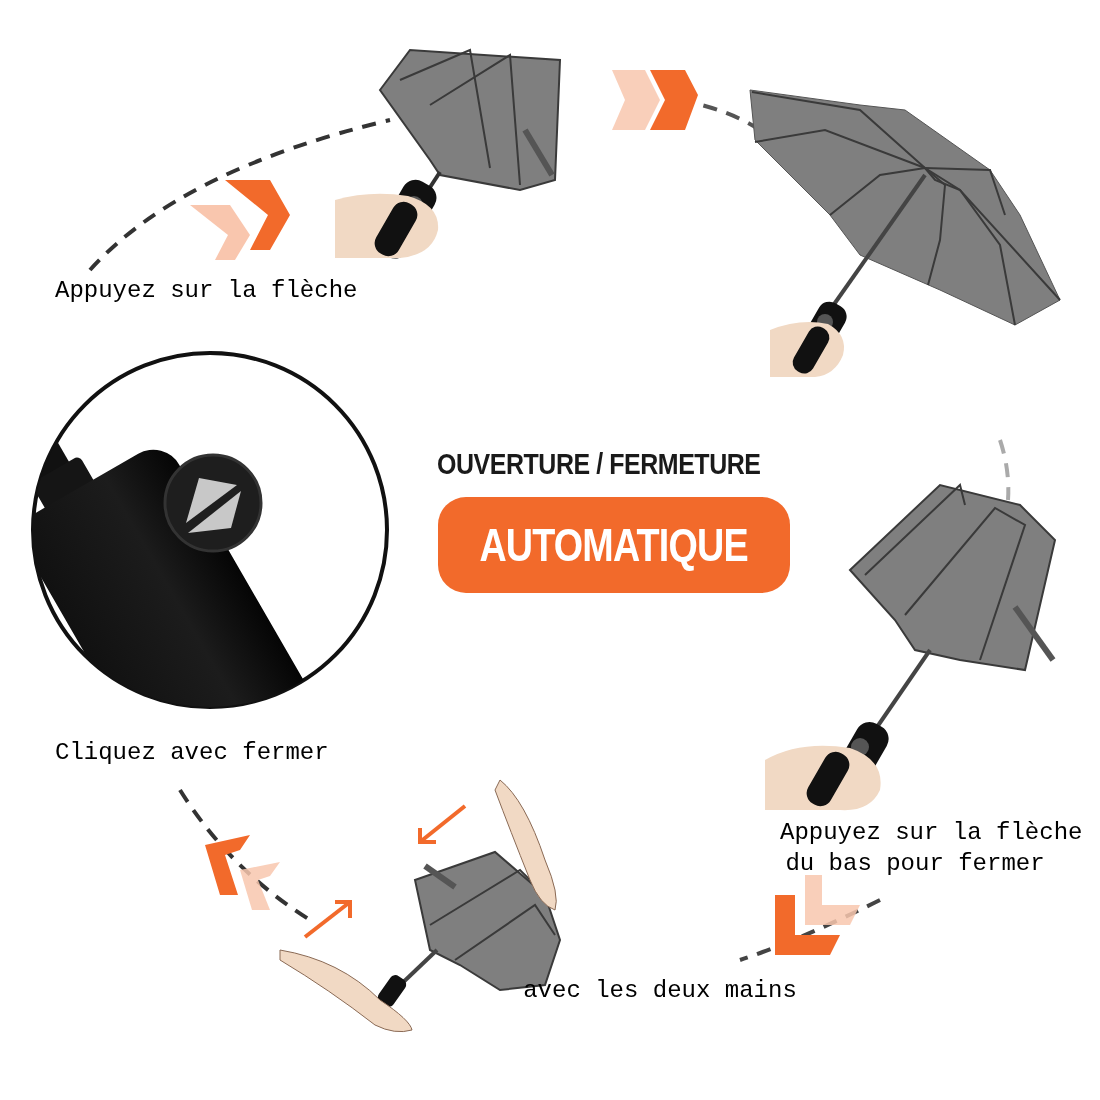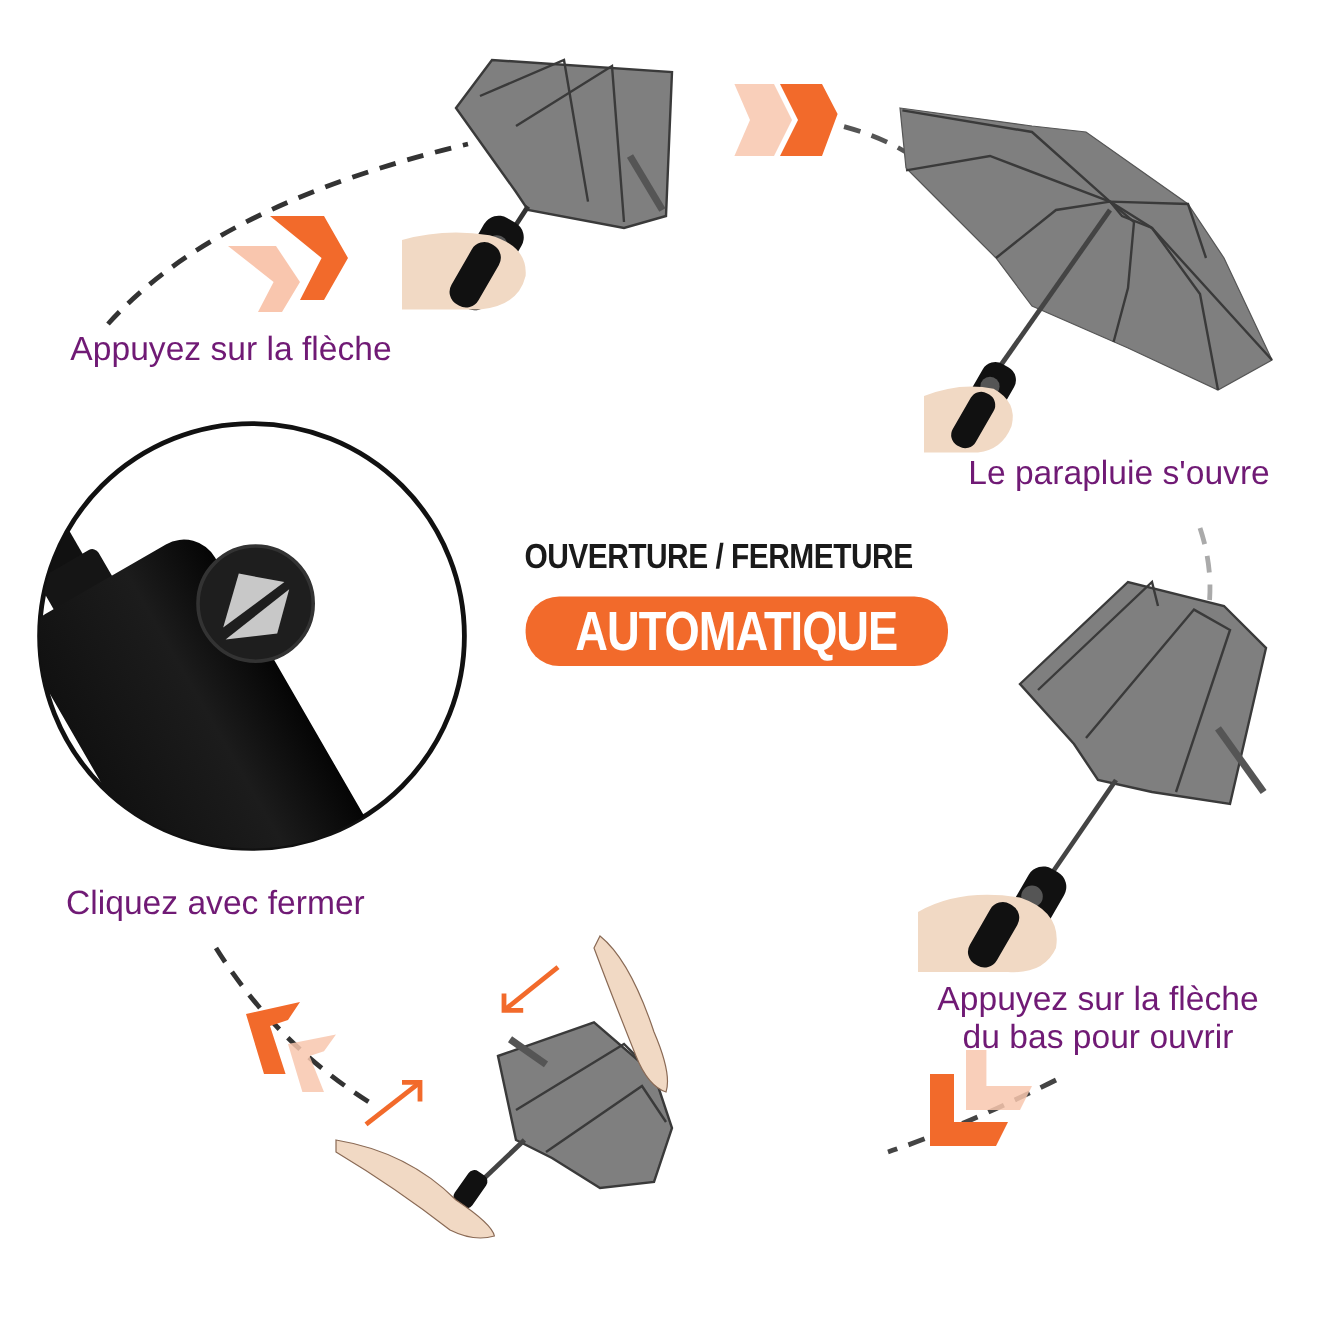--- a/index.html
+++ b/index.html
@@ -5,7 +5,7 @@
   html, body { margin: 0; padding: 0; background: #ffffff; }
   body { width: 1100px; height: 1100px; position: relative; overflow: hidden; font-family: "Liberation Sans", sans-serif; }
   .layer { position: absolute; left: 0; top: 0; width: 1100px; height: 1100px; }
-  .caption { position: absolute; color: #701a75; font-size: 28px; line-height: 31px; text-align: center; white-space: nowrap; font-family: Liberation Sans, sans-serif; }
+  .caption { position: absolute; color: #000000; font-size: 24px; line-height: 31px; text-align: center; white-space: nowrap; font-family: Liberation Mono, monospace; }
   .headline { position: absolute; left: 437px; top: 448px; width: 360px; text-align: left; font-family: "Liberation Sans", sans-serif; font-weight: 900; font-size: 29px; letter-spacing: -0.5px; color: #1a1a1a; transform: scaleX(0.86); transform-origin: left center; white-space: nowrap; }
   .banner { position: absolute; left: 438px; top: 497px; width: 352px; height: 58px; background: #f26a2b; display: flex; align-items: center; justify-content: center; border-radius: 28px; }
   .banner span { color: #ffffff; font-family: "Liberation Sans", sans-serif; font-weight: 900; font-size: 46px; letter-spacing: -1px; transform: scaleX(0.82); white-space: nowrap; }

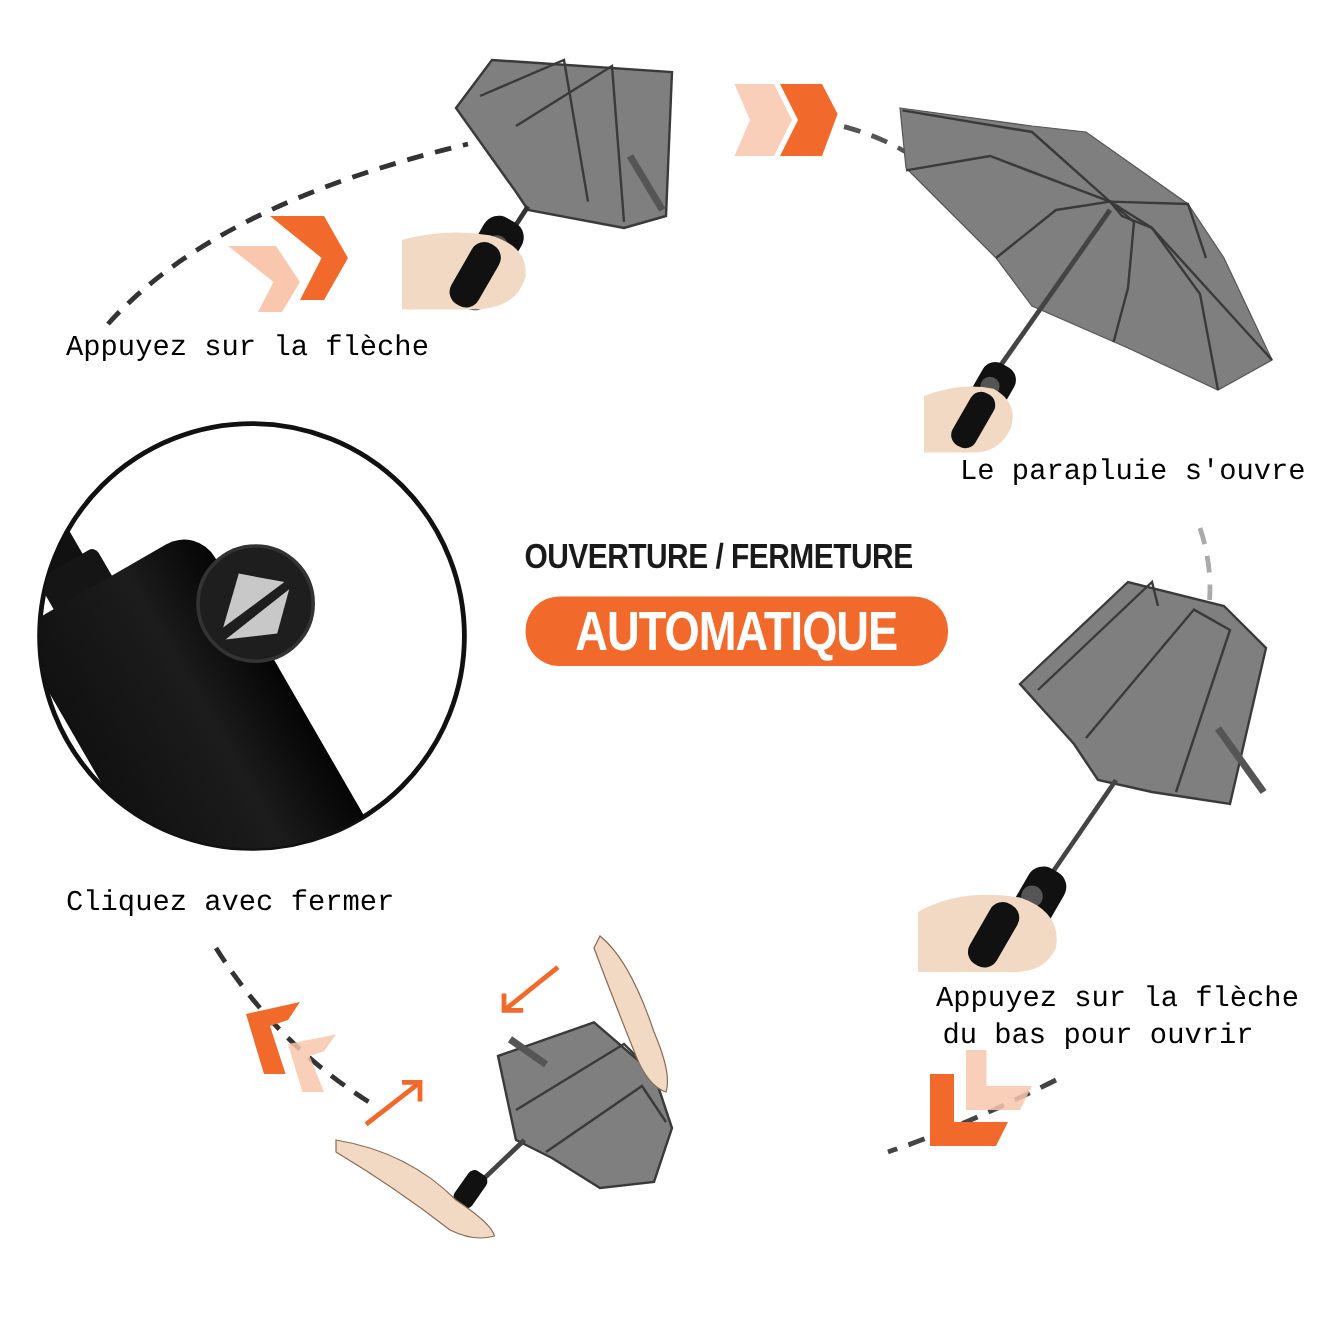--- a/index.html
+++ b/index.html
@@ -150,7 +150,6 @@
 </div>
 
 <div class="caption" style="left:800px; top:378px; width:265px;">
-  <div>Le parapluie s'ouvre</div>
 </div>
 
 <div class="caption" style="left:780px; top:817px; width:270px;">

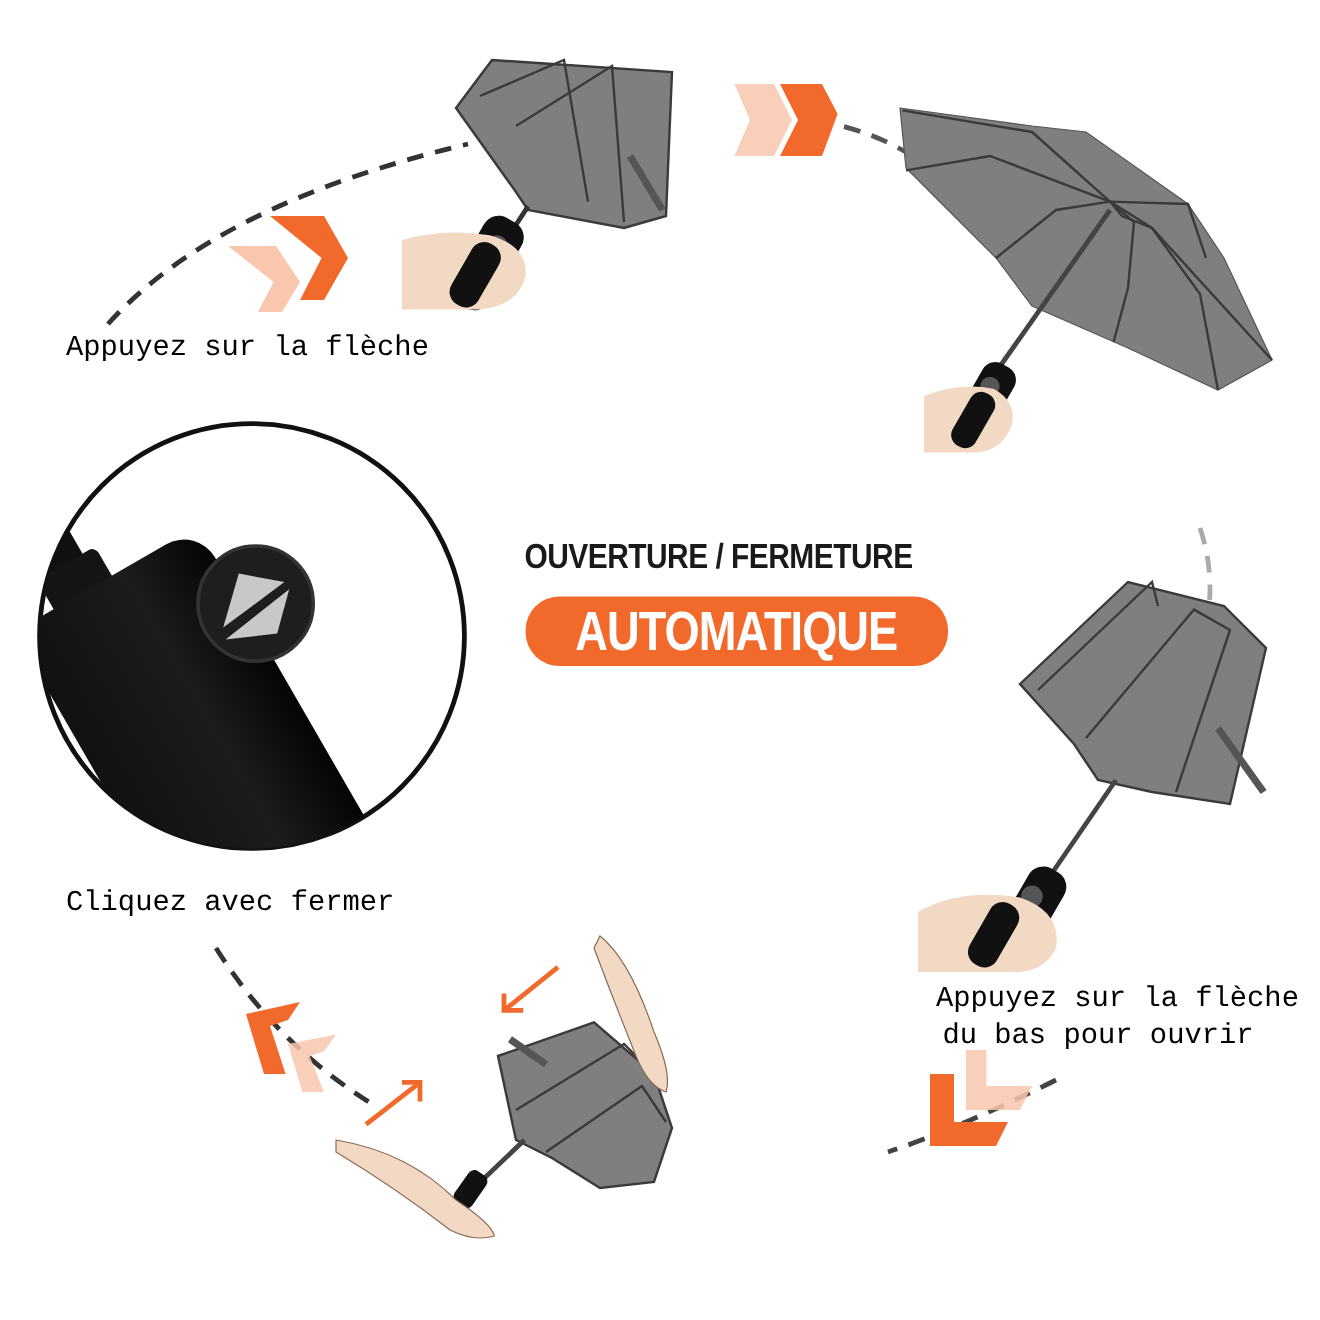--- a/index.html
+++ b/index.html
@@ -7,7 +7,7 @@
   .layer { position: absolute; left: 0; top: 0; width: 1100px; height: 1100px; }
   .caption { position: absolute; color: #000000; font-size: 24px; line-height: 31px; text-align: center; white-space: nowrap; font-family: Liberation Mono, monospace; }
   .headline { position: absolute; left: 437px; top: 448px; width: 360px; text-align: left; font-family: "Liberation Sans", sans-serif; font-weight: 900; font-size: 29px; letter-spacing: -0.5px; color: #1a1a1a; transform: scaleX(0.86); transform-origin: left center; white-space: nowrap; }
-  .banner { position: absolute; left: 438px; top: 497px; width: 352px; height: 58px; background: #f26a2b; display: flex; align-items: center; justify-content: center; border-radius: 28px; }
+  .banner { position: absolute; left: 438px; top: 497px; width: 352px; height: 96px; background: #f26a2b; display: flex; align-items: center; justify-content: center; border-radius: 28px; }
   .banner span { color: #ffffff; font-family: "Liberation Sans", sans-serif; font-weight: 900; font-size: 46px; letter-spacing: -1px; transform: scaleX(0.82); white-space: nowrap; }
 </style>
 </head>

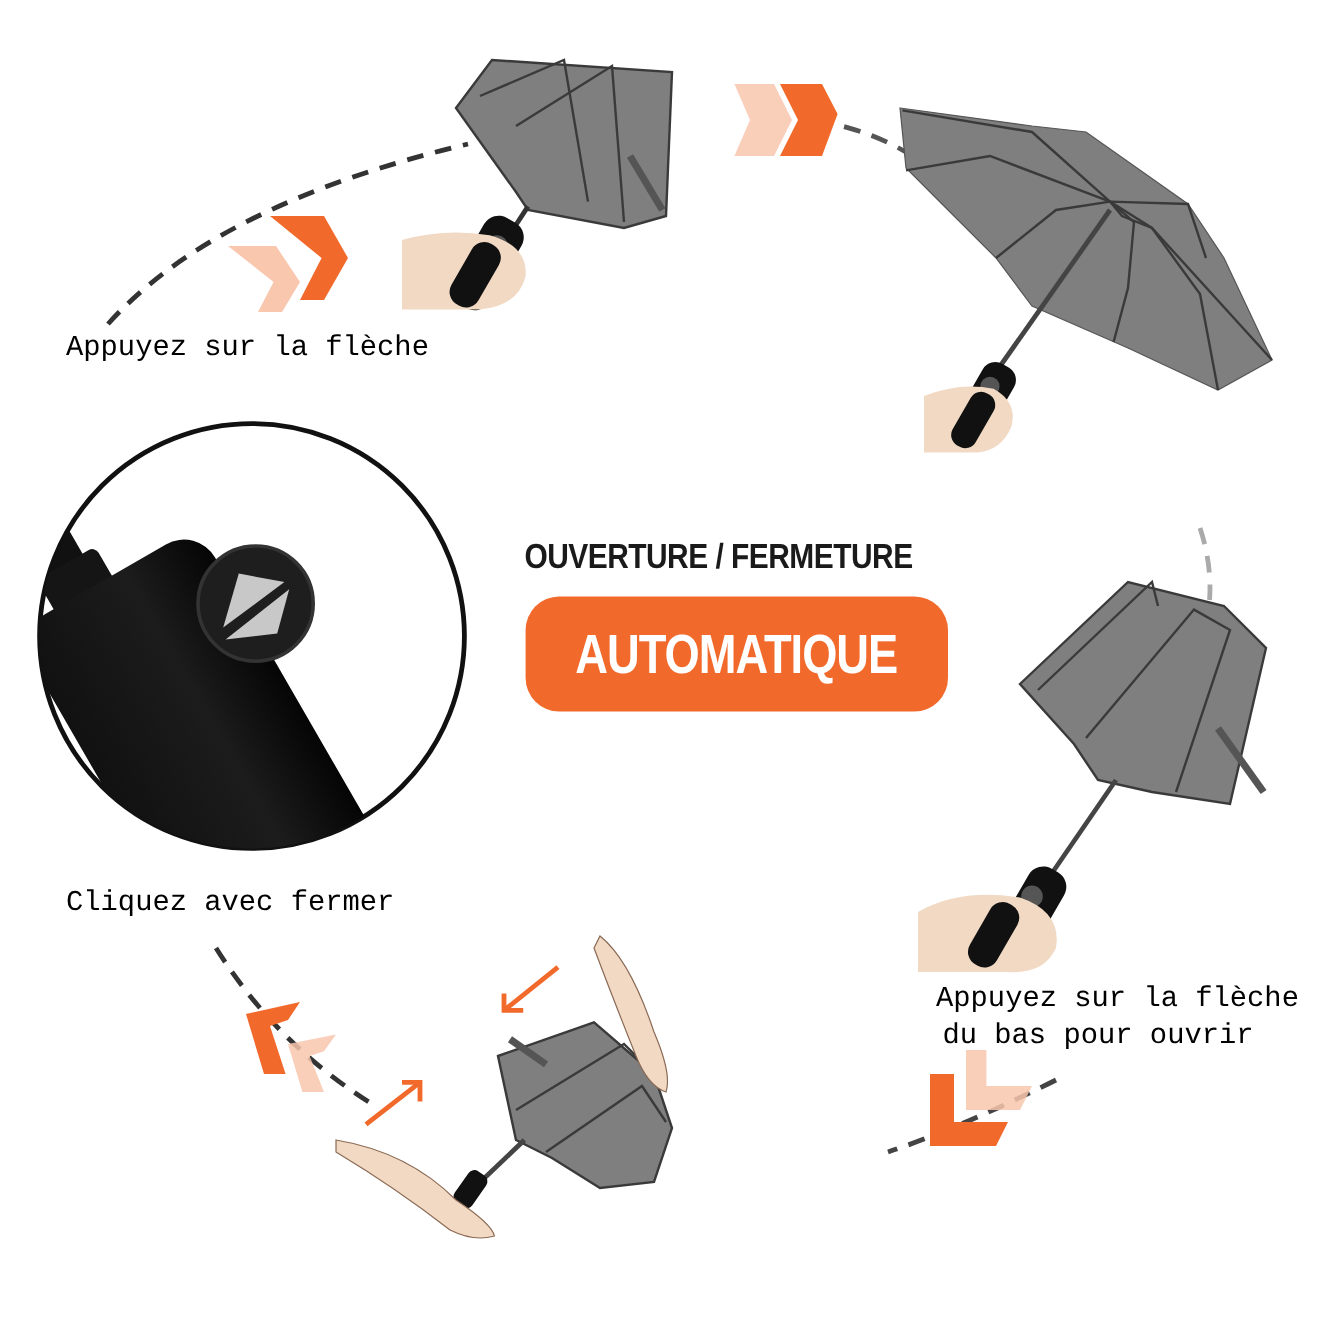--- a/index.html
+++ b/index.html
@@ -154,7 +154,7 @@
 
 <div class="caption" style="left:780px; top:817px; width:270px;">
   <div>Appuyez sur la flèche</div>
-  <div>du bas pour ouvrir</div>
+  <div>du bas pour fermer</div>
 </div>
 
 <div class="caption" style="left:515px; top:975px; width:290px;">

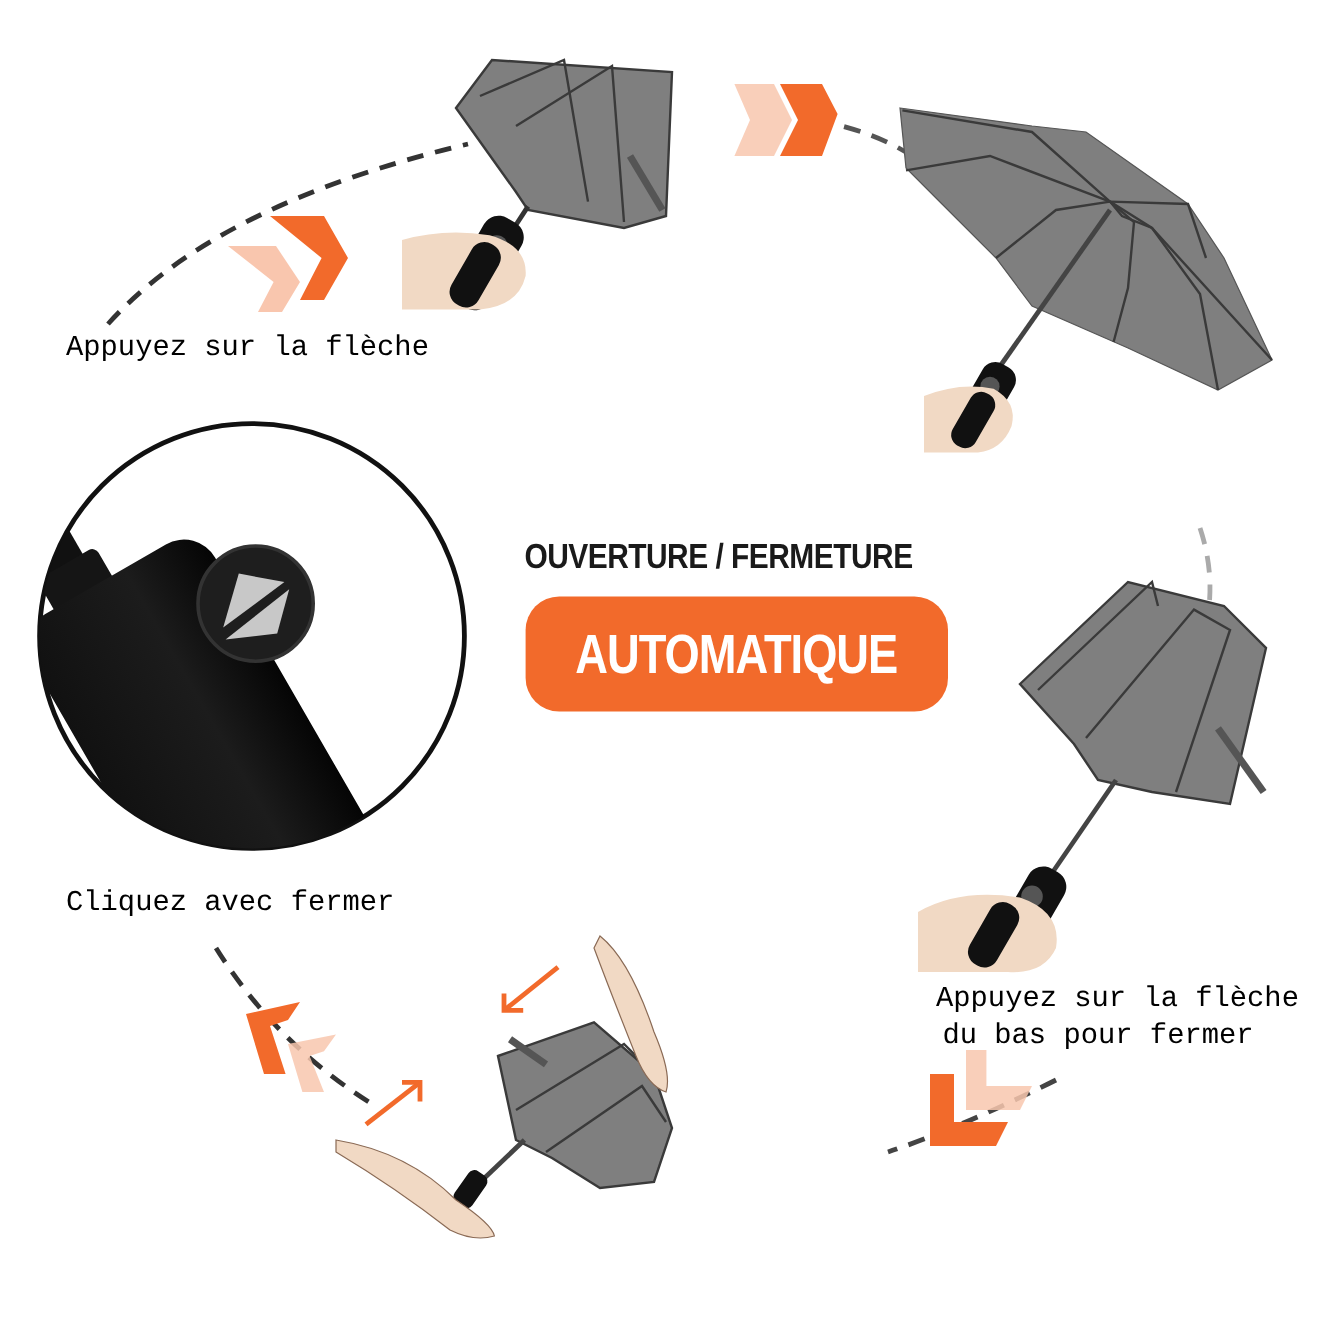--- a/index.html
+++ b/index.html
@@ -158,6 +158,7 @@
 </div>
 
 <div class="caption" style="left:515px; top:975px; width:290px;">
+  <div>avec les deux mains</div>
 </div>
 
 <div class="caption" style="left:55px; top:737px; width:245px;">

